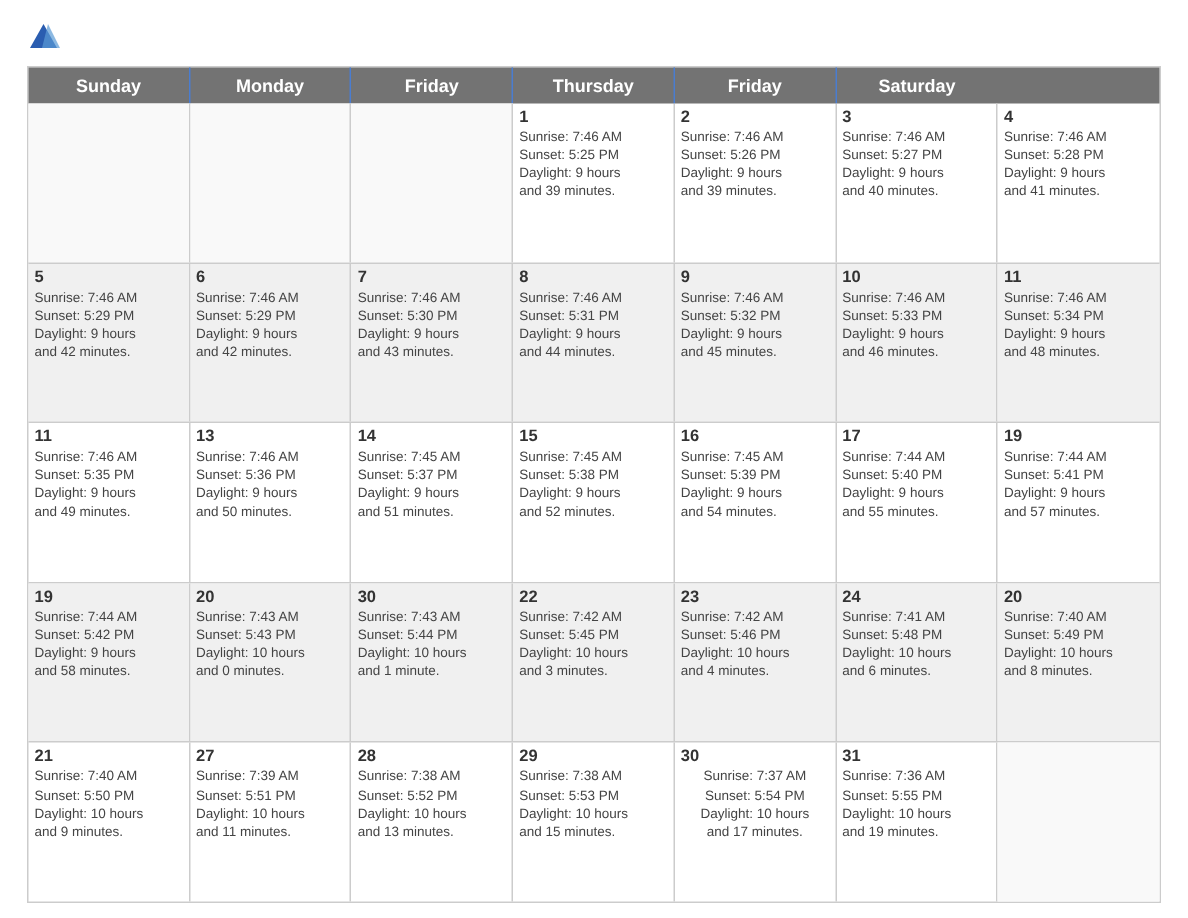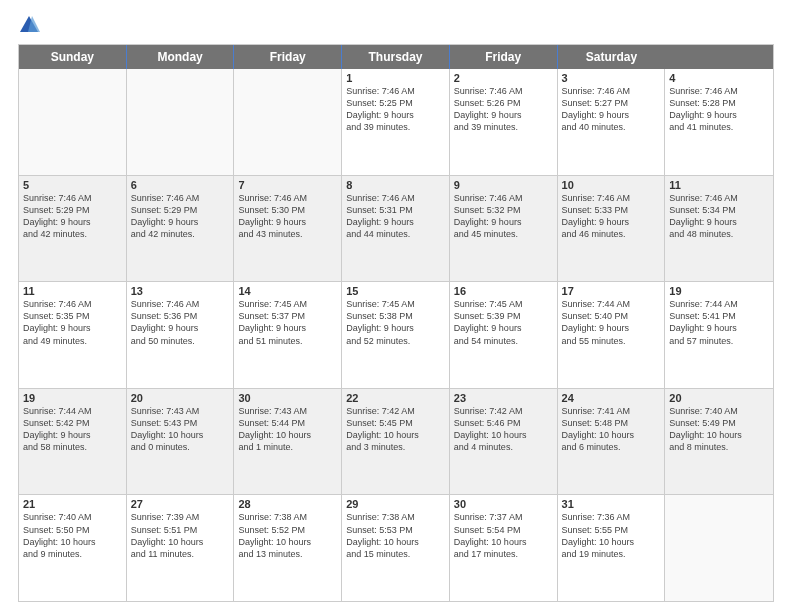--- a/index.html
+++ b/index.html
@@ -365,7 +365,7 @@
           </div>
           <div class="cal-cell">
             <div class="day-num">30</div>
-            <div class="day-info" style="white-space: pre-line;">Sunrise: 7:37 AM
+            <div class="day-info" style="white-space: pre-line; text-align: center;">Sunrise: 7:37 AM
 Sunset: 5:54 PM
 Daylight: 10 hours
 and 17 minutes.</div>

